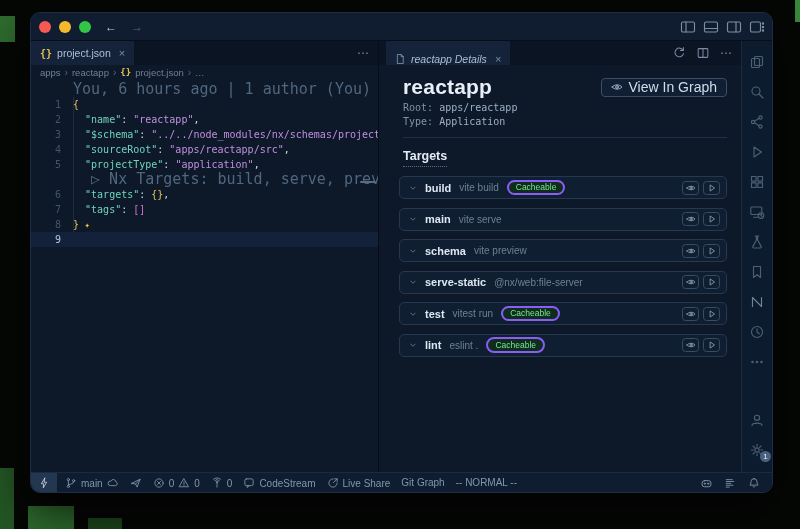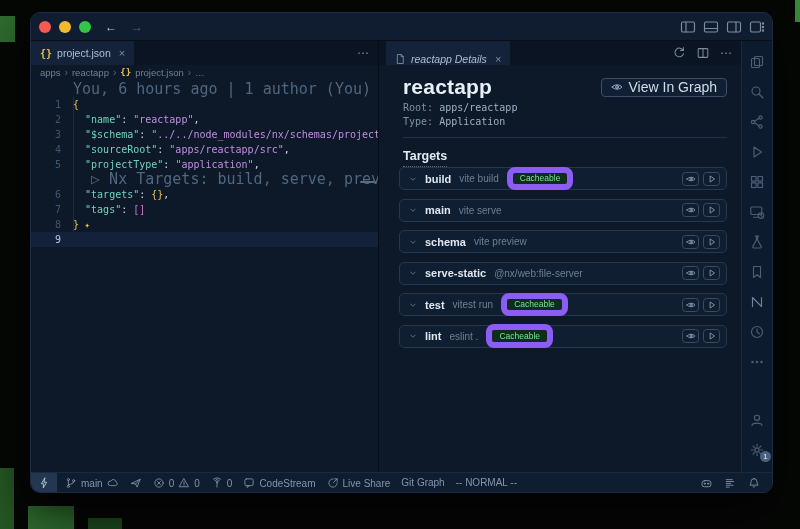--- a/index.html
+++ b/index.html
@@ -91,7 +91,7 @@
   #panel-divider { border:none; border-top:1px solid #20304a; margin:10px 0 8px 0; }
   #targets-heading { display:inline-block; font-size:12.5px; font-weight:bold; color:#e2eaf4;
     border-bottom:1px dotted #5a6b80; padding-bottom:3px; }
-  #targets-list { margin-left:-4px;text-align:center; }
+  #targets-list { margin-top:9px; margin-left:-4px;text-align:center; }
   .target-row { height:23px; display:flex; align-items:center; background:#0f1e31;
     border:1px solid #263850; border-radius:5px; margin-bottom:8.5px; padding:0 6px 0 8px; }
   .target-row .chev { width:10px; height:10px; color:#7c8da3; margin-right:7px; flex:0 0 10px;}

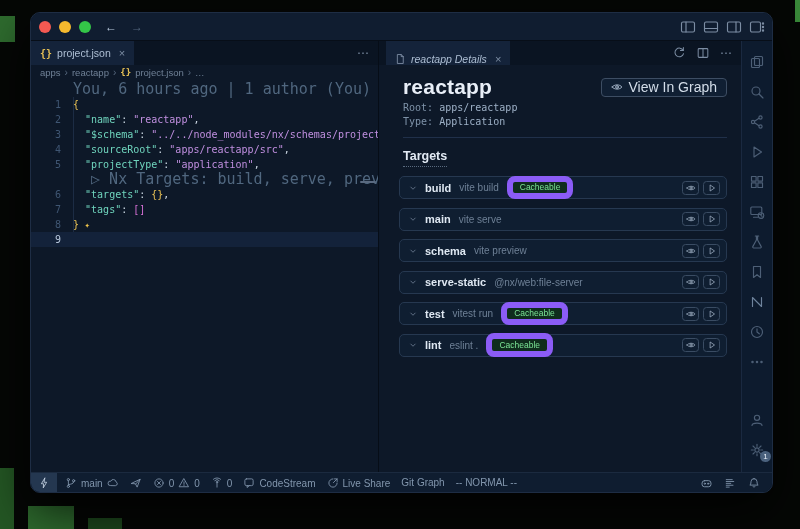--- a/index.html
+++ b/index.html
@@ -97,7 +97,7 @@
   .target-row .chev { width:10px; height:10px; color:#7c8da3; margin-right:7px; flex:0 0 10px;}
   .target-row .t-name { font-size:11px; font-weight:bold; color:#dfe8f2; margin-right:8px; }
   .target-row .t-cmd { font-size:10px; color:#6e8096; margin-right:8px; white-space:nowrap; }
-  .badge { font-size:8.5px; color:#7be495; background:#0f2d1d; border:6px solid #8b5cf6;
+  .badge { font-size:8.5px; color:#7be495; background:#0f2d1d; border:2px solid #8b5cf6;
     border-radius:8px; padding:1.5px 7px; line-height:1; }
   .t-btns { margin-left:auto; display:flex; gap:4px; }
   .t-btn { width:17px; height:14px; border:1px solid #3a4c63; border-radius:3.5px;

